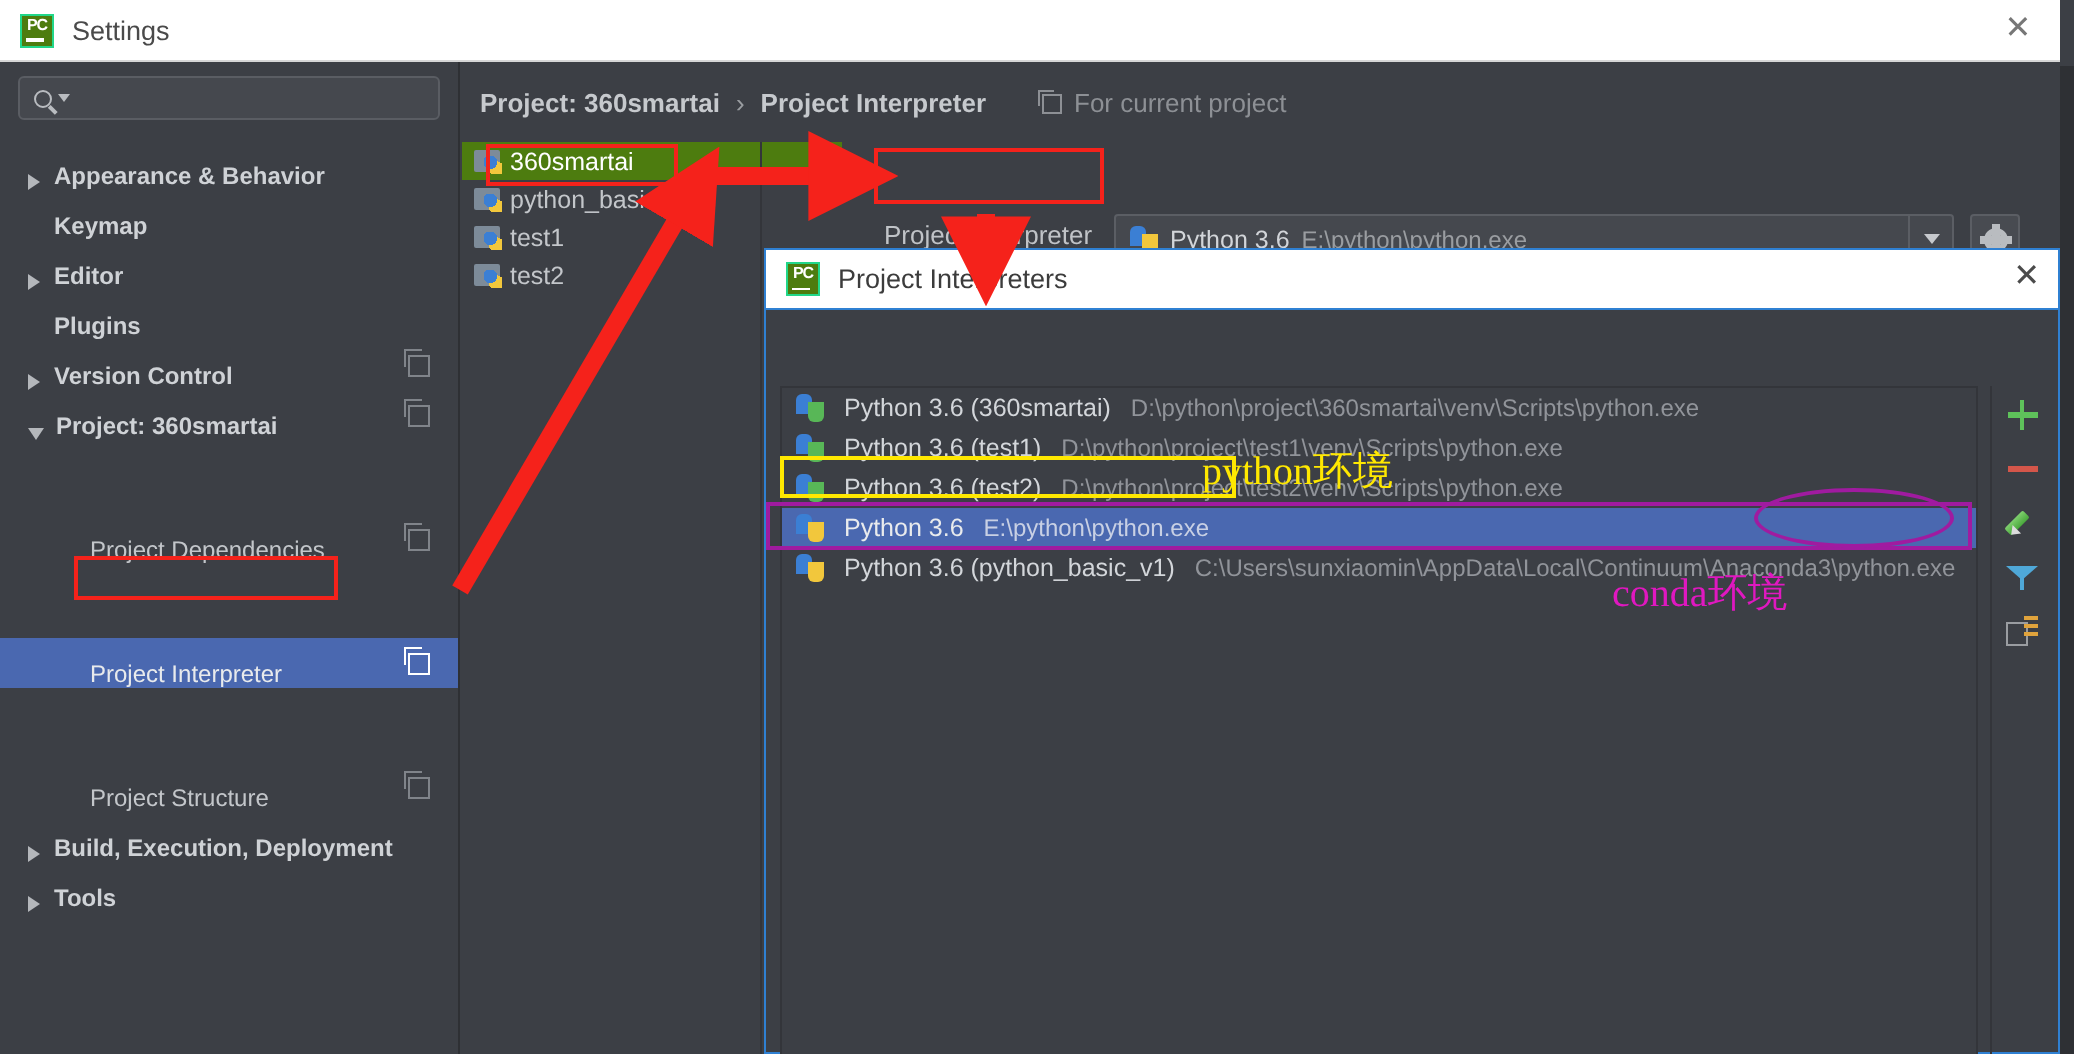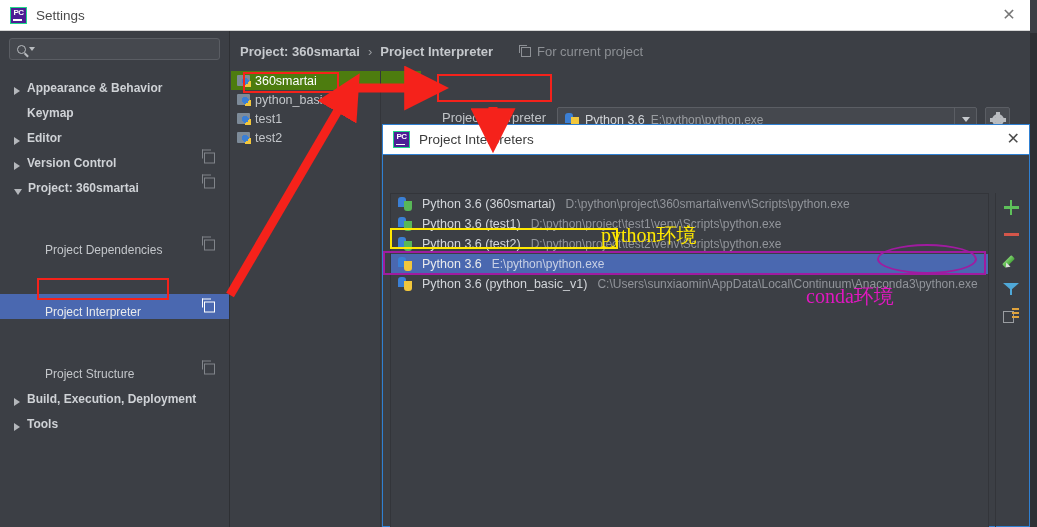--- a/index.html
+++ b/index.html
@@ -18,7 +18,7 @@
     display: flex; align-items: center; padding-left: 10px;
   }
   .pc-logo {
-    width: 17px; height: 17px; background: #4c1d95;
+    width: 17px; height: 17px; background: #4d7c0f;
     border: 1.5px solid #21d789; position: relative; flex: none;
     display: flex; align-items: flex-start; justify-content: center;
   }

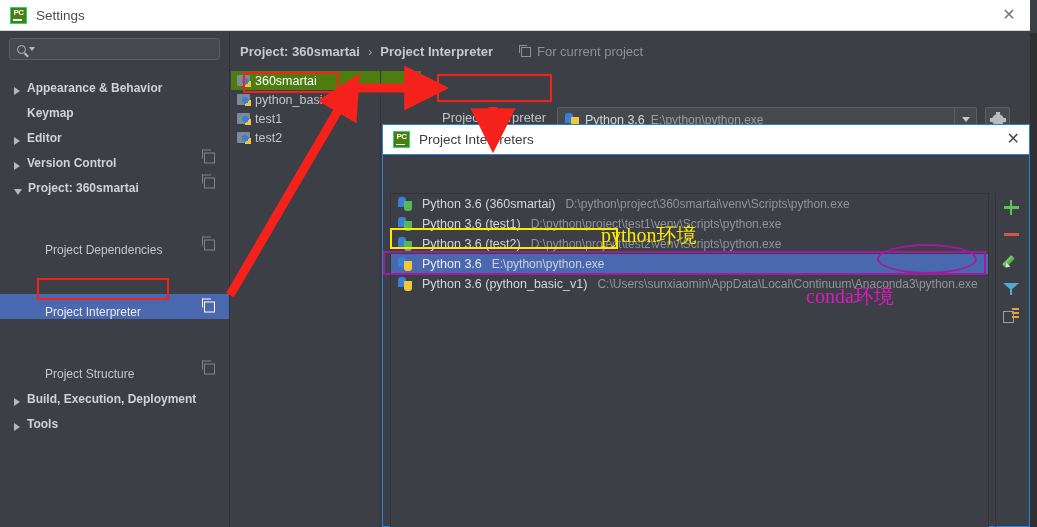--- a/index.html
+++ b/index.html
@@ -336,6 +336,10 @@
         <div class="trow bold">
           <span class="arrow-r"></span>
           <span>Editor</span>
+        </div>
+        <div class="trow bold">
+          <span class="nospacer"></span>
+          <span>Plugins</span>
         </div>
         <div class="trow bold">
           <span class="arrow-r"></span>

